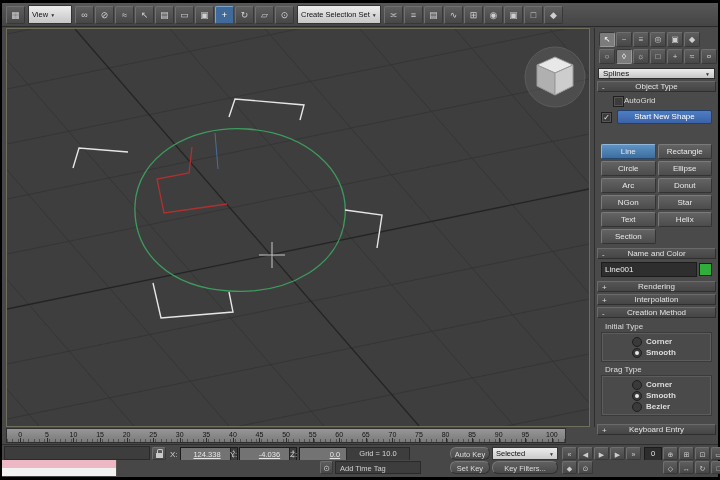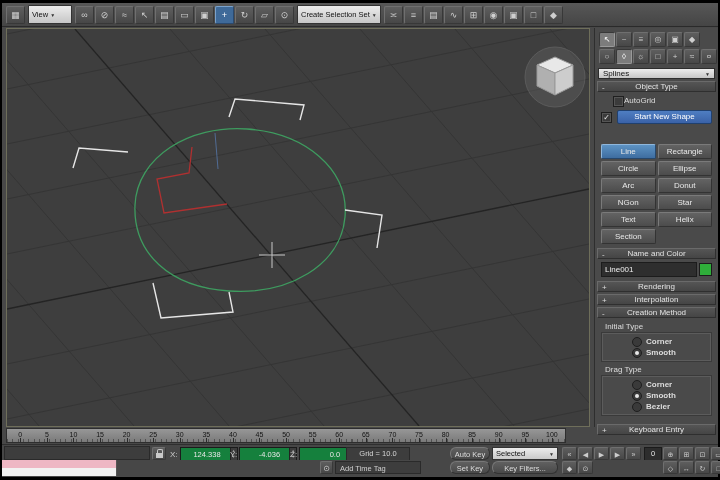--- a/index.html
+++ b/index.html
@@ -63,7 +63,7 @@
   .lockbtn::after{content:"";position:absolute;left:3px;top:5px;width:7px;height:5px;background:#c9c9c9;}
   .coord{position:absolute;top:2px;display:flex;align-items:center;gap:2px;}
   .clbl{font-size:8px;color:#ccc;}
-  .cfield{width:40px;height:12px;background:#15803d;border:1px solid #1b1b1b;color:#e6e6e6;font-size:7.5px;display:flex;align-items:center;justify-content:flex-end;padding-right:16px;position:relative;box-sizing:content-box;}
+  .cfield{width:40px;height:12px;background:#737373;border:1px solid #1b1b1b;color:#e6e6e6;font-size:7.5px;display:flex;align-items:center;justify-content:flex-end;padding-right:16px;position:relative;box-sizing:content-box;text-decoration:underline;}
   .spin{position:absolute;right:0;top:0;width:6px;height:12px;background:#3c3c3c;border-left:1px solid #222;color:#a0a0a0;}
   .spin::before{content:"\25B4";display:block;font-size:4.5px;line-height:6px;text-align:center;}
   .spin::after{content:"\25BE";display:block;font-size:4.5px;line-height:5px;text-align:center;}

